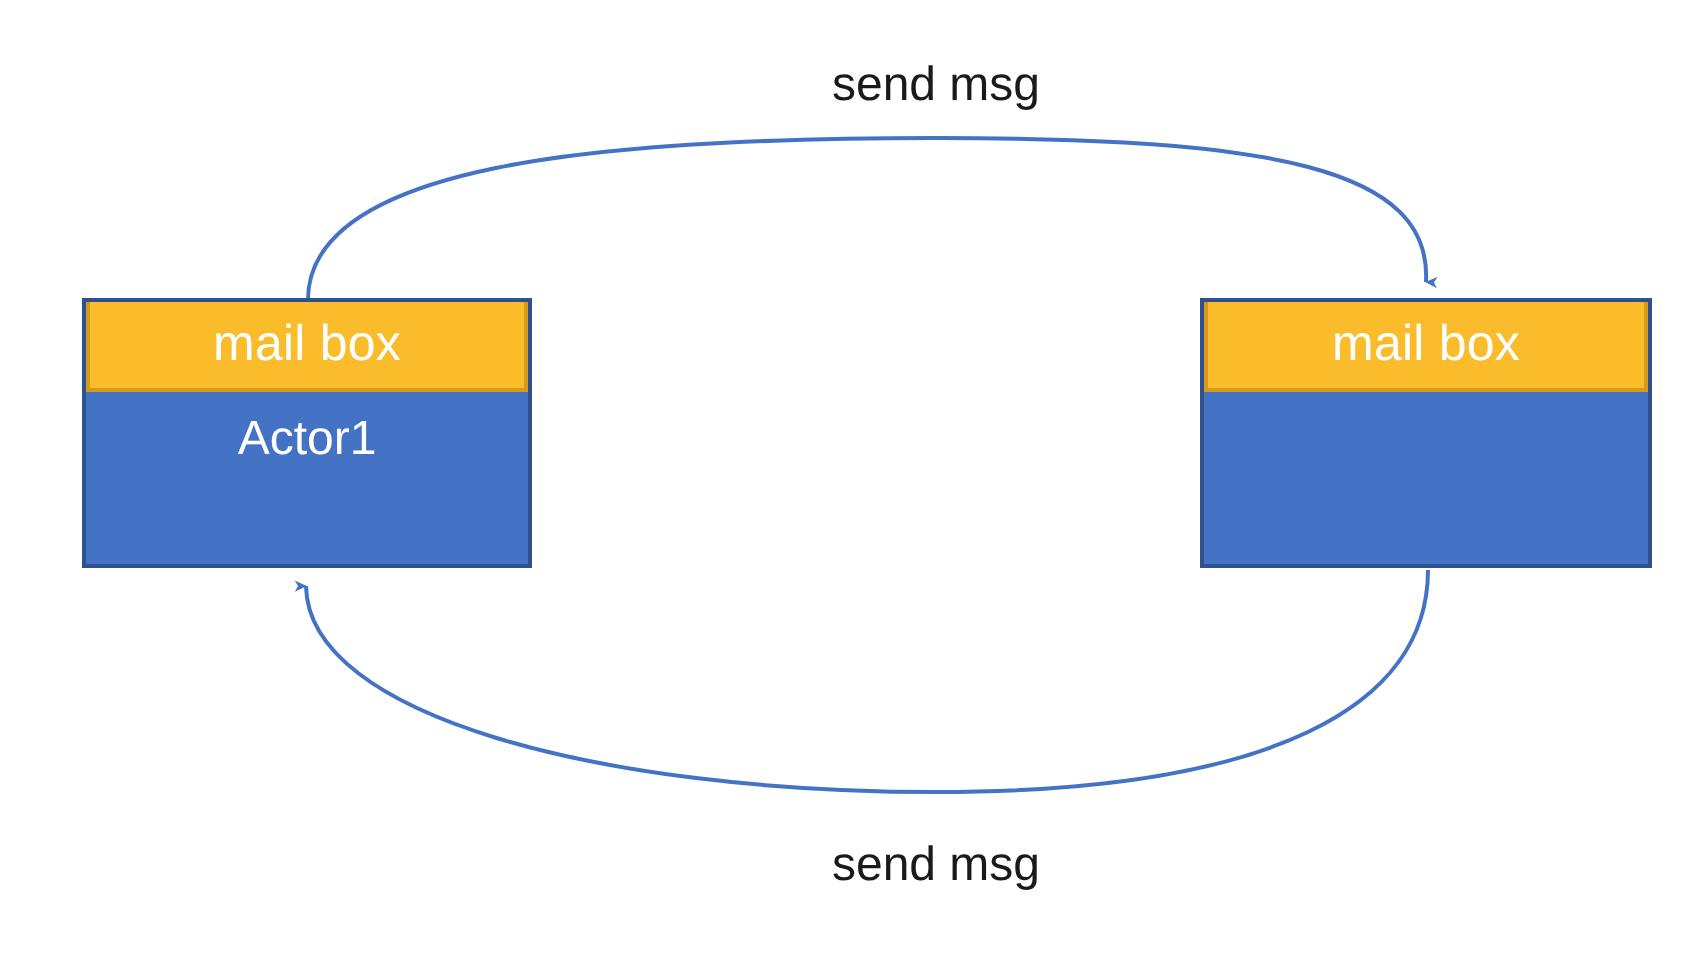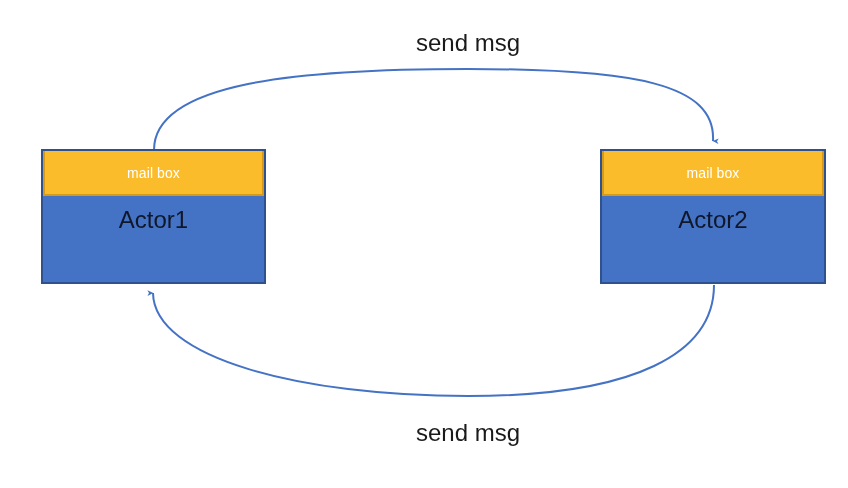--- a/index.html
+++ b/index.html
@@ -49,7 +49,7 @@
     align-items: center;
     justify-content: center;
     color: #ffffff;
-    font-size: 14px;
+    font-size: 25px;
     line-height: 1;
     letter-spacing: 0.1px;
   }

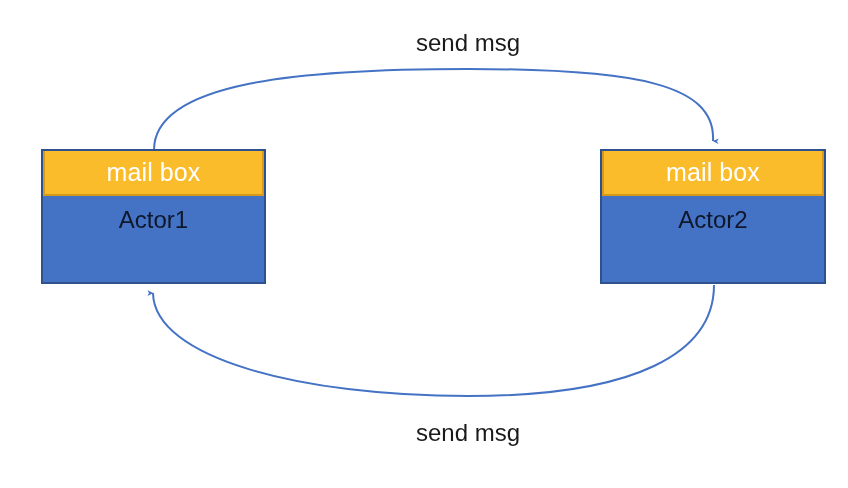--- a/index.html
+++ b/index.html
@@ -58,7 +58,7 @@
     display: flex;
     align-items: flex-start;
     justify-content: center;
-    color: #0f172a;
+    color: #ffffff;
     font-size: 24px;
     line-height: 1;
     padding-top: 12px;

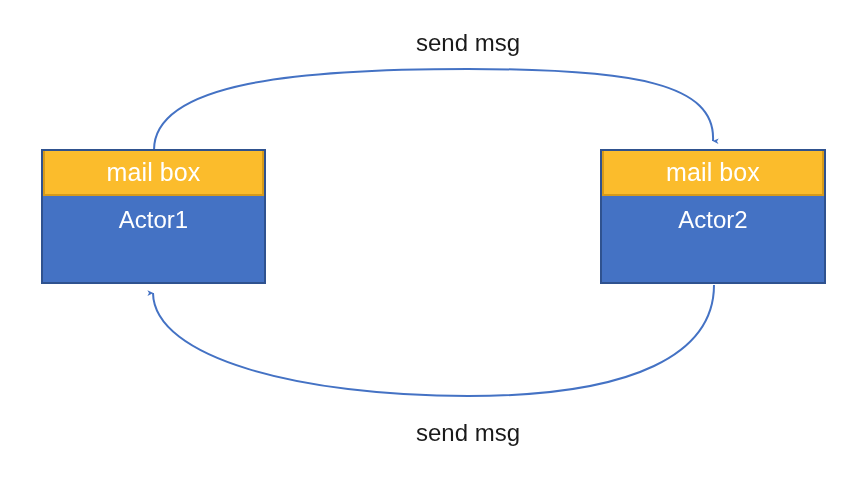--- a/index.html
+++ b/index.html
@@ -113,9 +113,6 @@
     <div class="mailbox-band">
       <span>mail box</span>
     </div>
-    <div class="actor-body">
-      <span>Actor2</span>
-    </div>
   </div>
 
   <div class="edge-label" id="edge-label-top">send msg</div>

